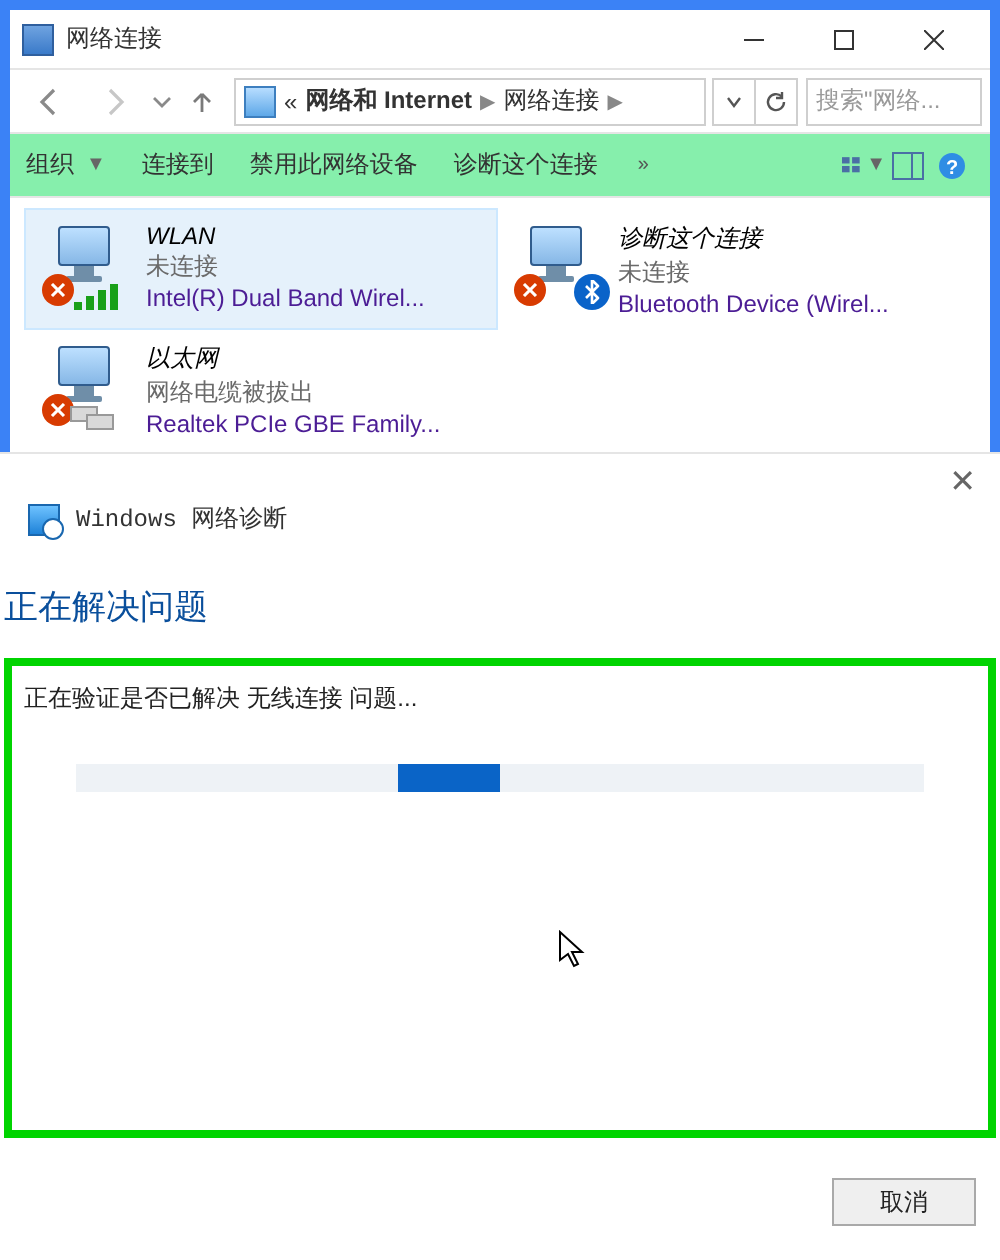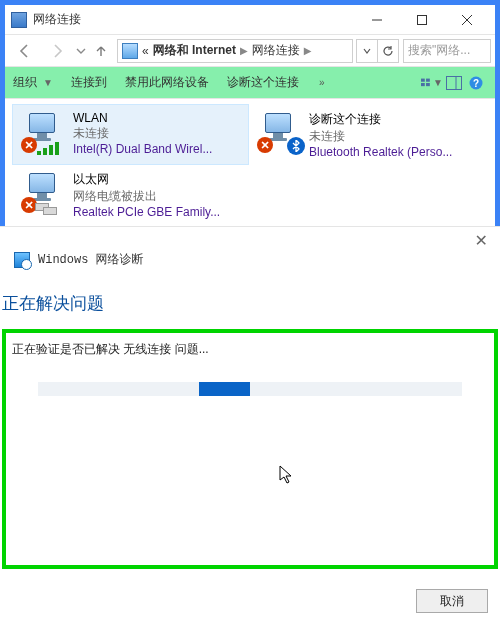--- a/index.html
+++ b/index.html
@@ -47,7 +47,7 @@
   .eth-plug .pl.a { left:0; top:0; }
   .eth-plug .pl.b { left:8px; top:4px; }
   .conn .meta { flex:1; min-width:0; padding-left:4px; }
-  .conn .name { color:#000; font-size:12px; white-space:nowrap; overflow:hidden; text-overflow:ellipsis; }
+  .conn .name { color:#000; font-size:12px; white-space:nowrap; overflow:hidden; text-overflow:ellipsis;font-style:italic; }
   .conn .state { color:#6a6a6a; font-size:12px; white-space:nowrap; overflow:hidden; text-overflow:ellipsis; }
   .conn .dev { color:#4c1d95; font-size:12px; white-space:nowrap; overflow:hidden; text-overflow:ellipsis; }
   

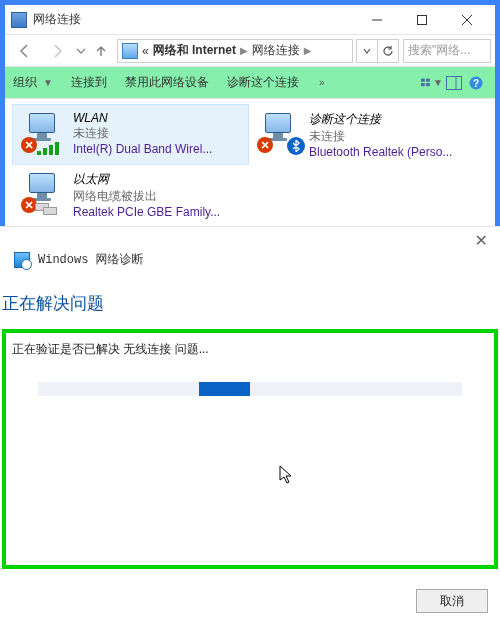--- a/index.html
+++ b/index.html
@@ -222,7 +222,7 @@
         <div class="meta">
           <div class="name">诊断这个连接</div>
           <div class="state">未连接</div>
-          <div class="dev">Bluetooth Realtek (Perso...</div>
+          <div class="dev">Bluetooth Device (Wirel...</div>
         </div>
       </div>
     </div>

